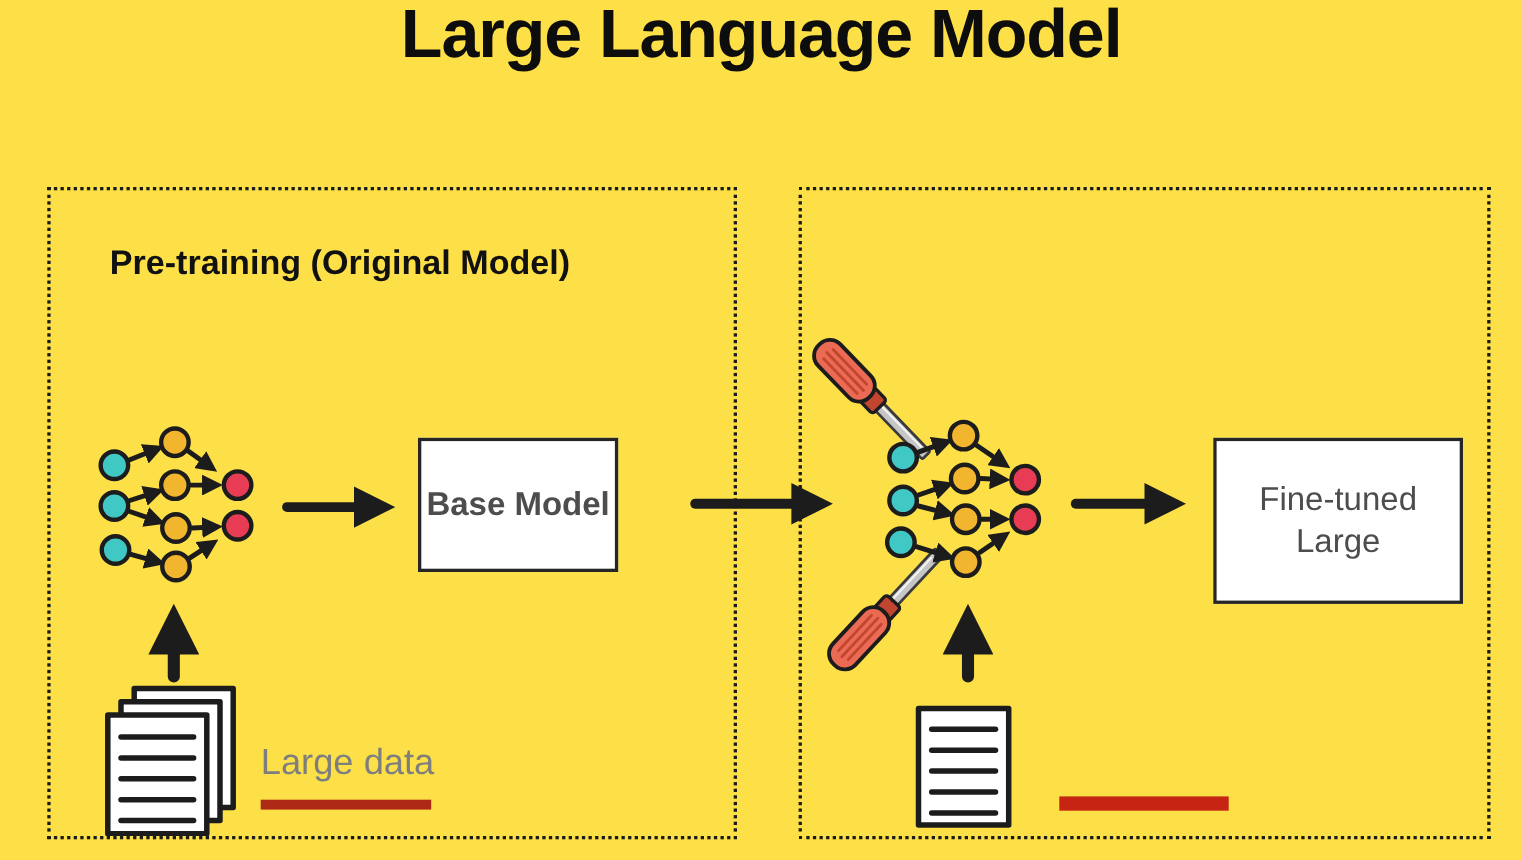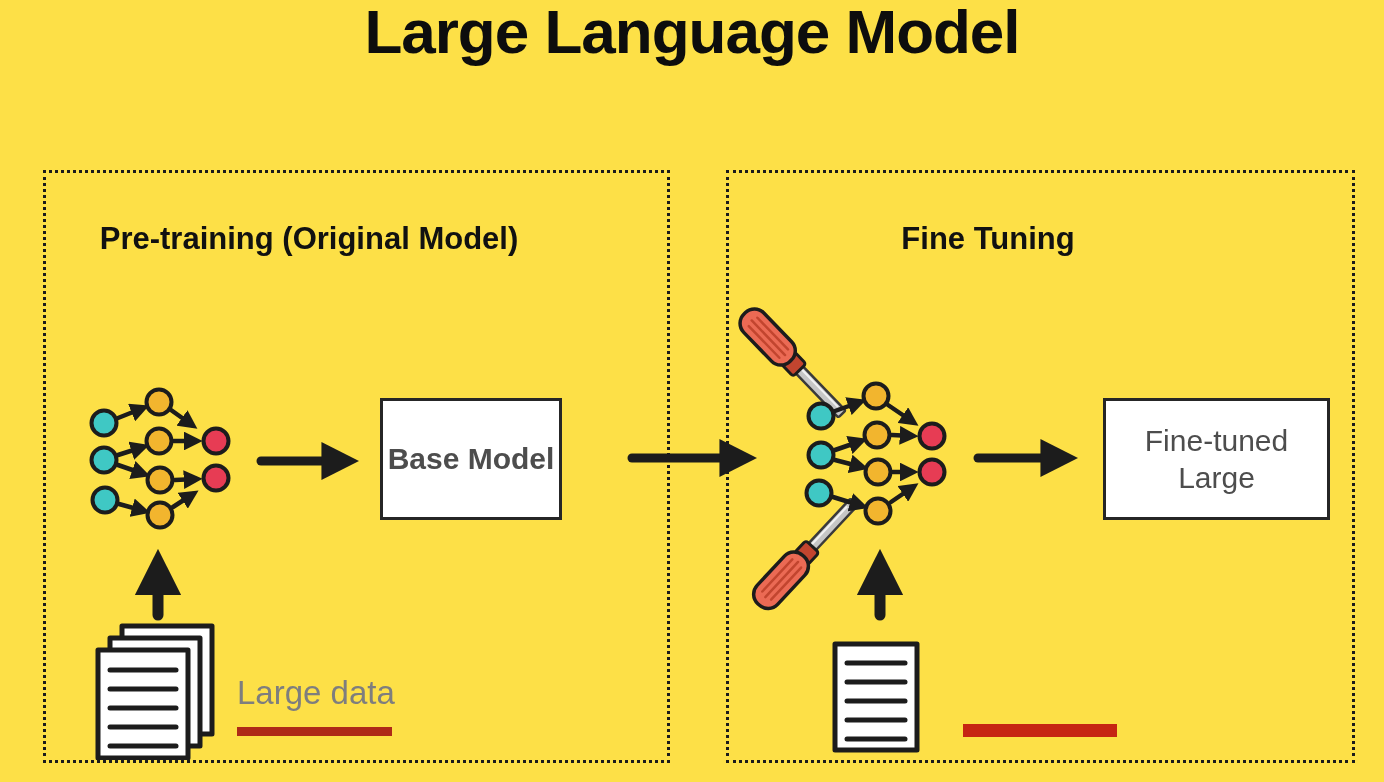--- a/index.html
+++ b/index.html
@@ -168,7 +168,6 @@
   </div>
 
   <div class="panel" id="panel-finetuning">
-    <div class="panel-heading">Fine Tuning</div>
 
     <svg class="panel-svg" width="623" height="587" viewBox="0 0 623 587">
 

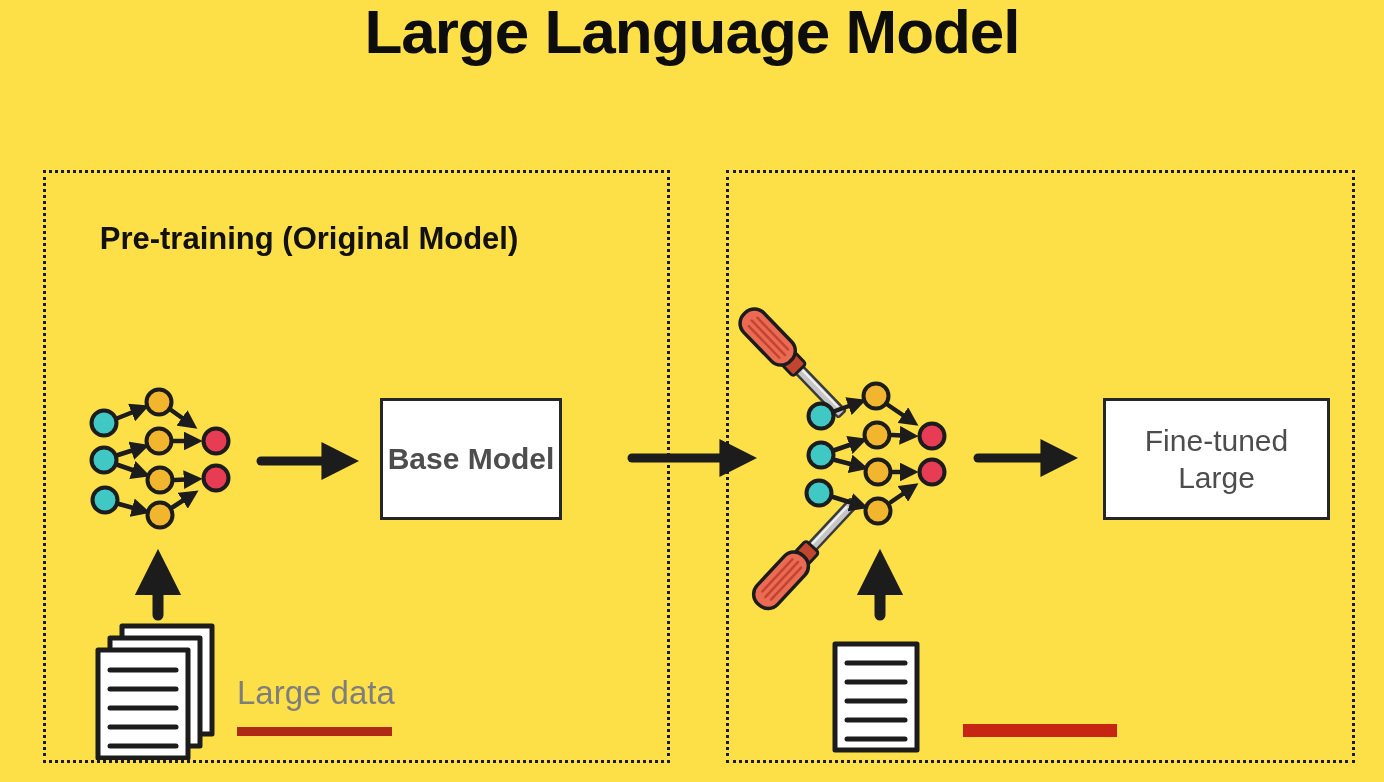--- a/index.html
+++ b/index.html
@@ -70,7 +70,7 @@
     text-align: center;
   }
   #base-model-box { left: 380px; top: 398px; width: 182px; height: 122px; font-weight: bold; }
-  #fine-tuned-model-box { left: 1103px; top: 398px; width: 227px; height: 122px; text-align: right; }
+  #fine-tuned-model-box { left: 1103px; top: 398px; width: 227px; height: 151px; text-align: right; }
 
   .data-label {
     position: absolute;

